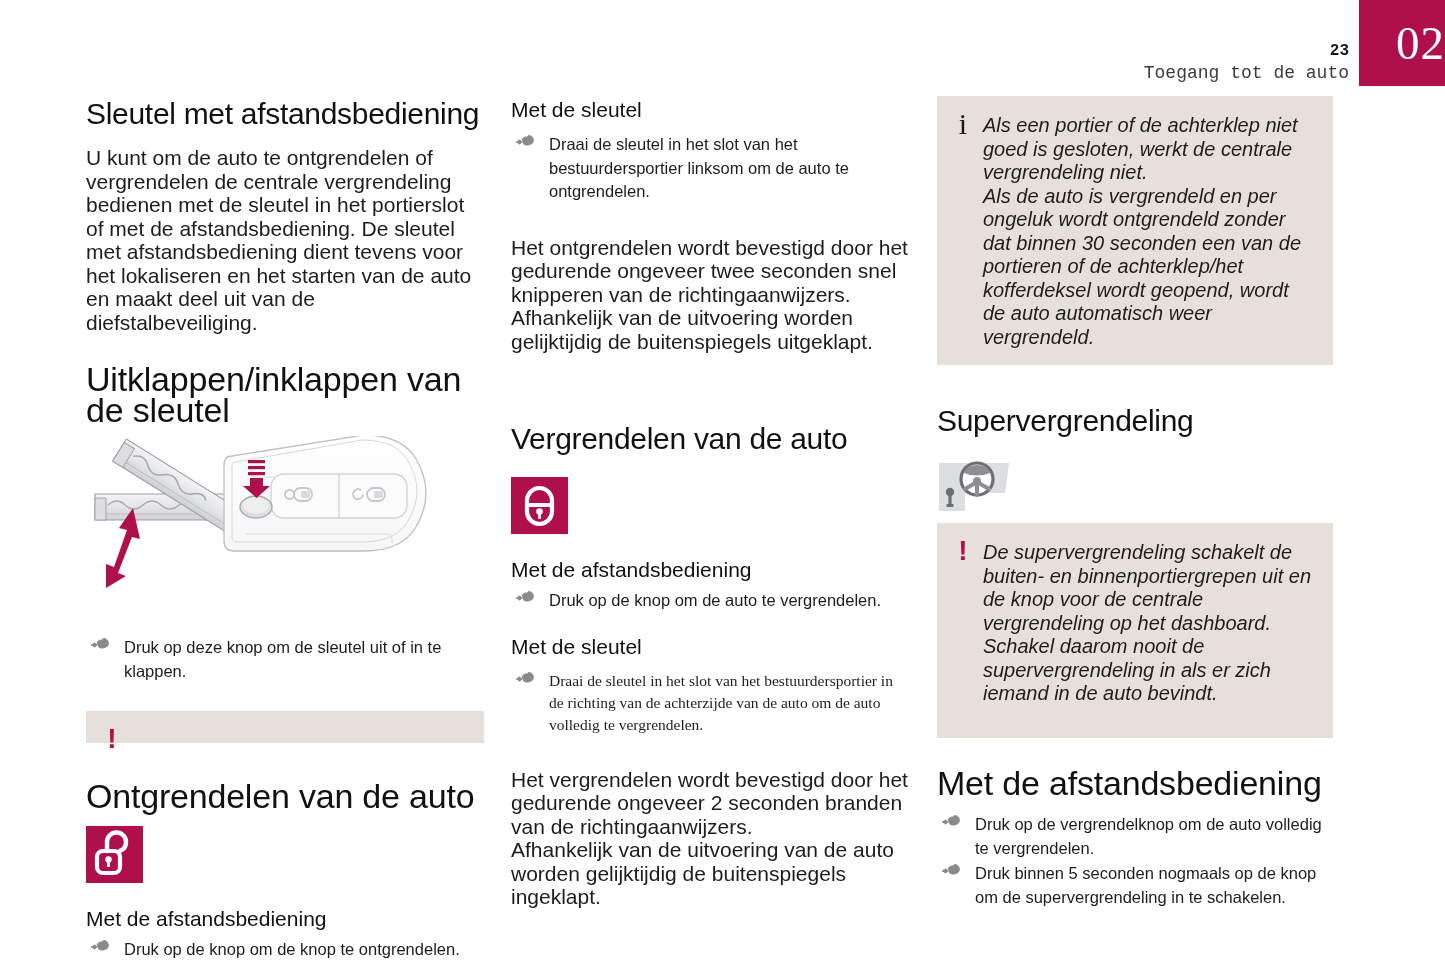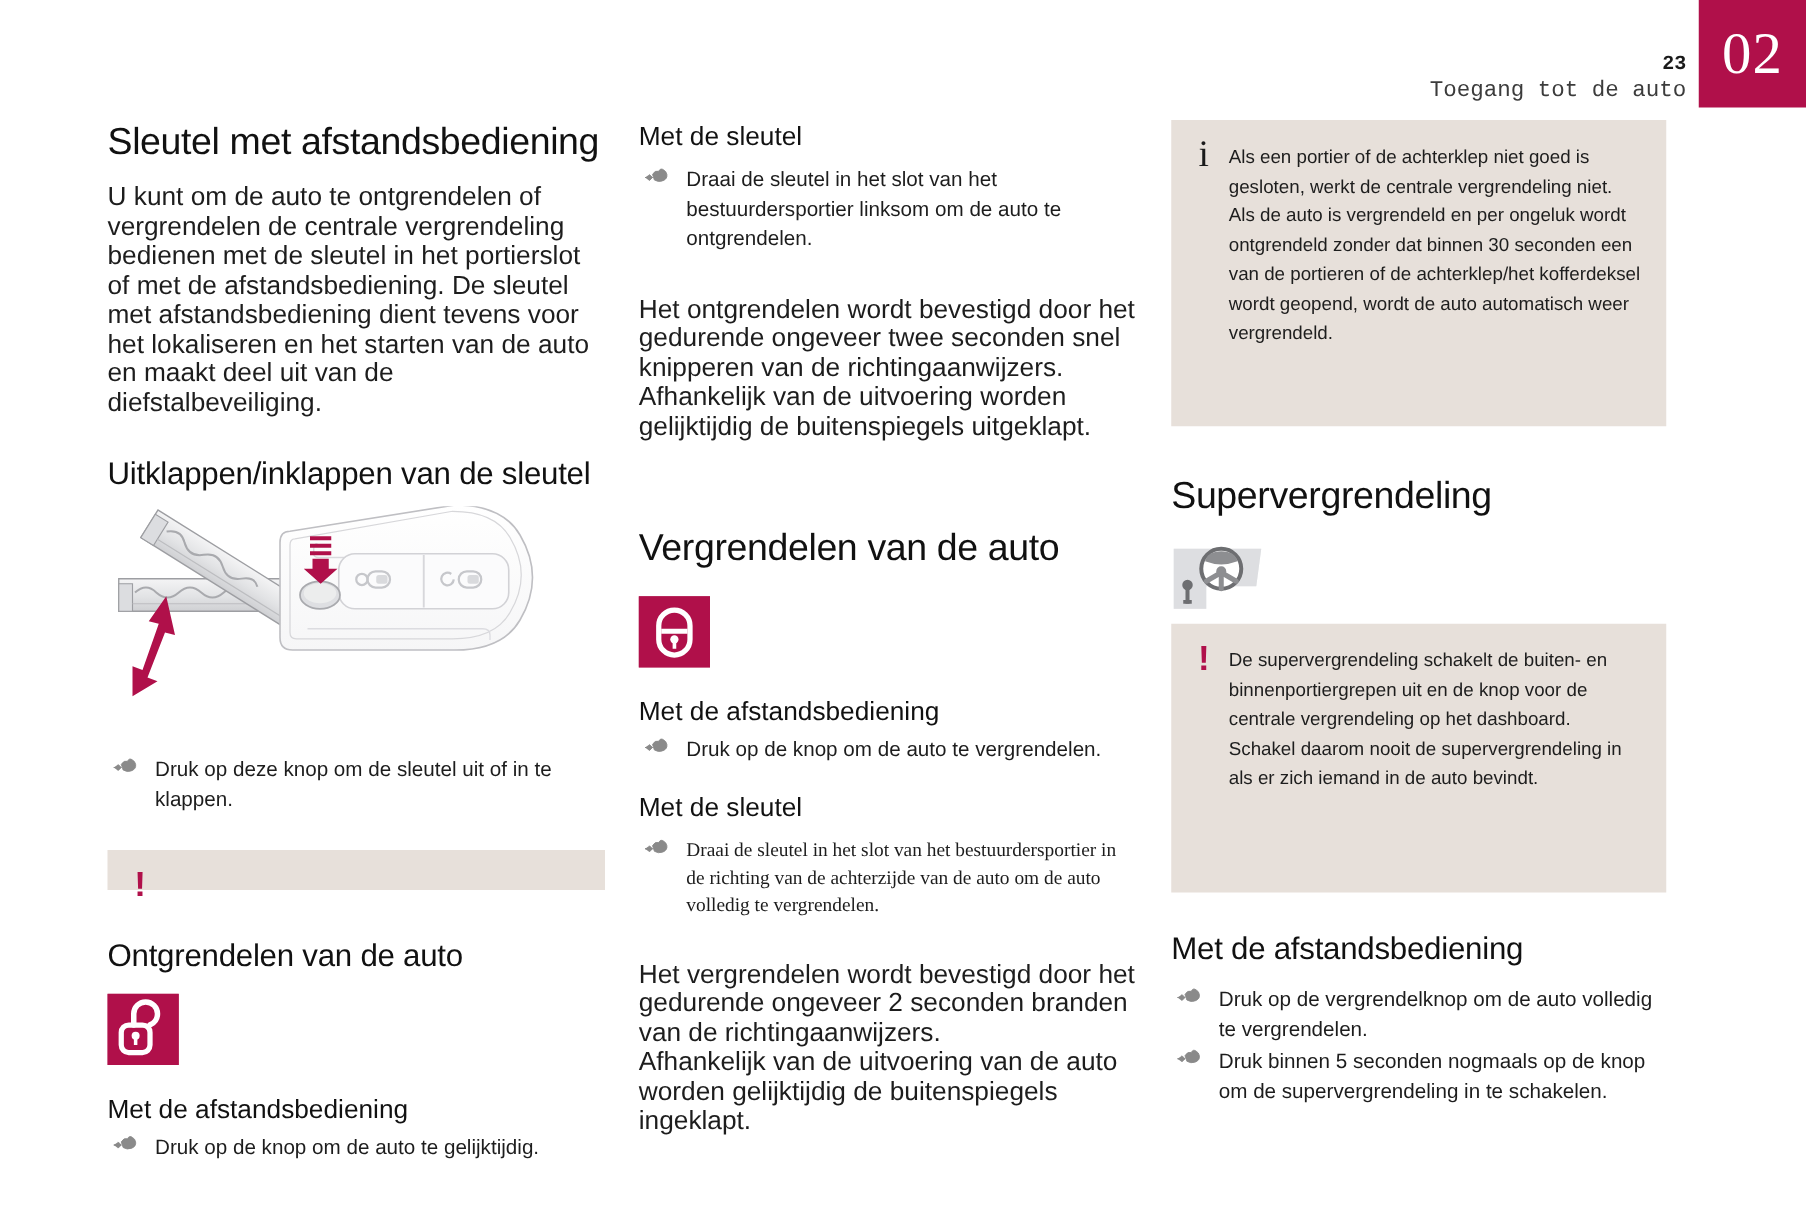--- a/index.html
+++ b/index.html
@@ -32,7 +32,7 @@
     font-family: "Liberation Serif", serif;
     font-size: 47px;
     line-height: 86px;
-    text-align: center;
+    text-align: right;
     letter-spacing: 1px;
   }
 

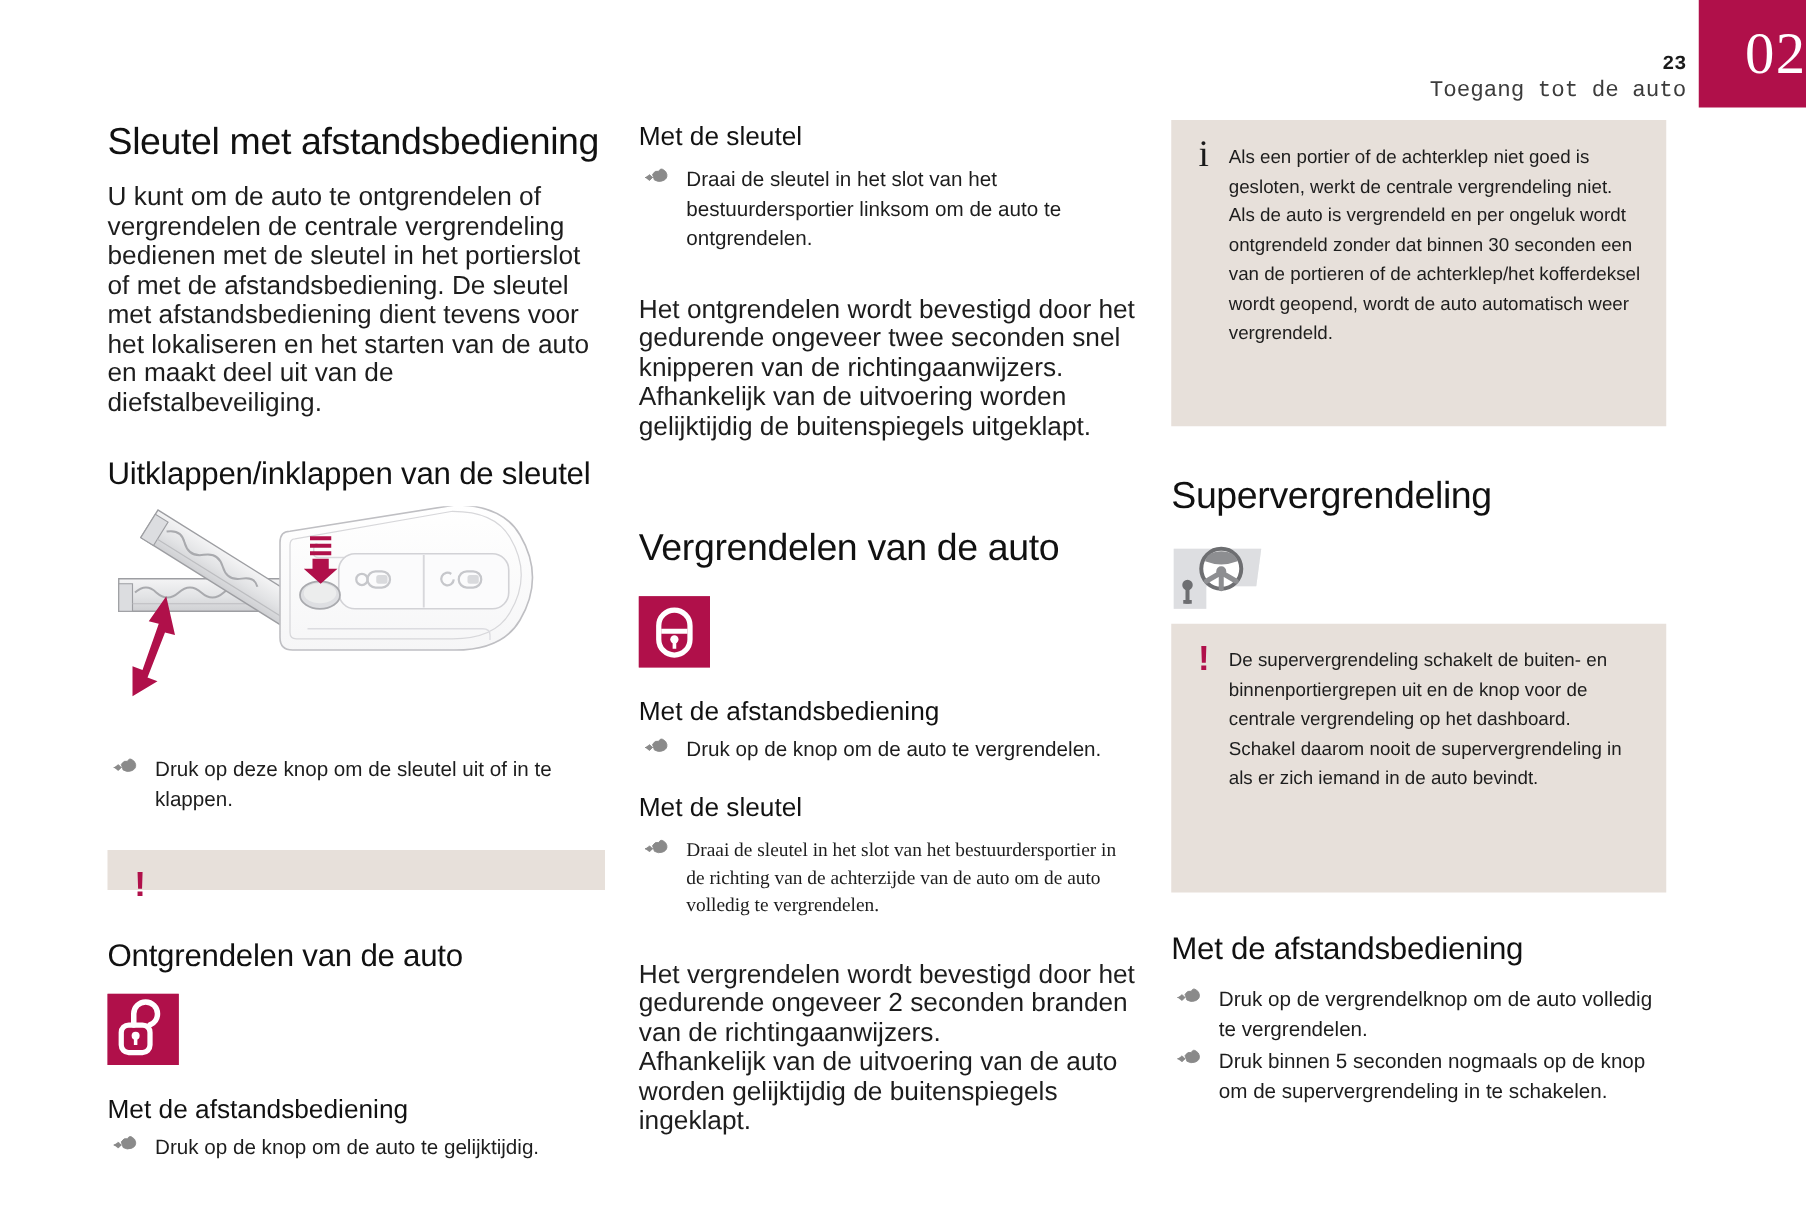--- a/index.html
+++ b/index.html
@@ -147,9 +147,10 @@
     font-family: "Liberation Serif", serif;
   }
   .callout p {
-    font-size: 15px;
+    font-size: 20px;
     line-height: 23.5px;
     color: #1d1d1d;
+    font-style: italic;
   }
 
   

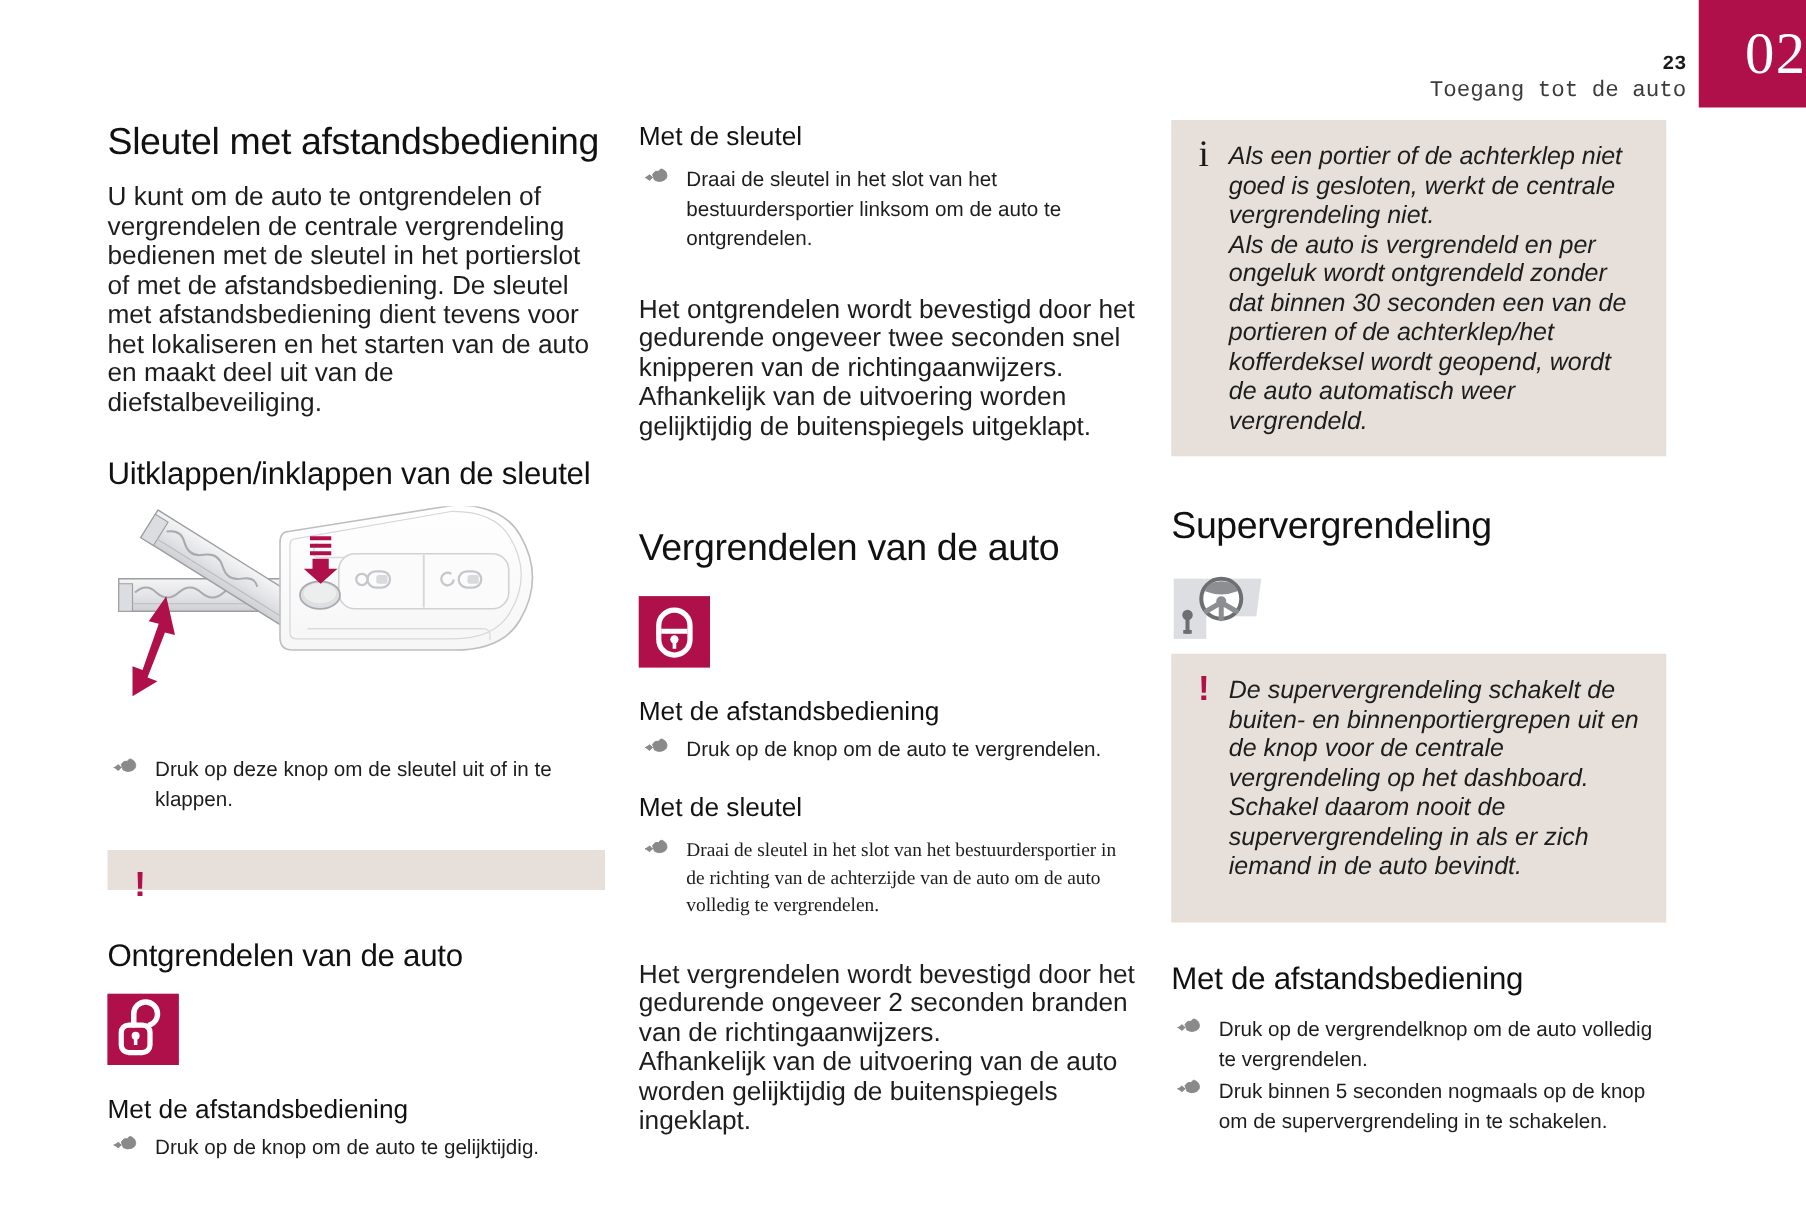--- a/index.html
+++ b/index.html
@@ -75,7 +75,7 @@
     margin-bottom: 14px;
   }
   h2.subtitle {
-    font-size: 25px;
+    font-size: 34px;
     font-weight: normal;
     line-height: 31px;
     letter-spacing: -0.2px;

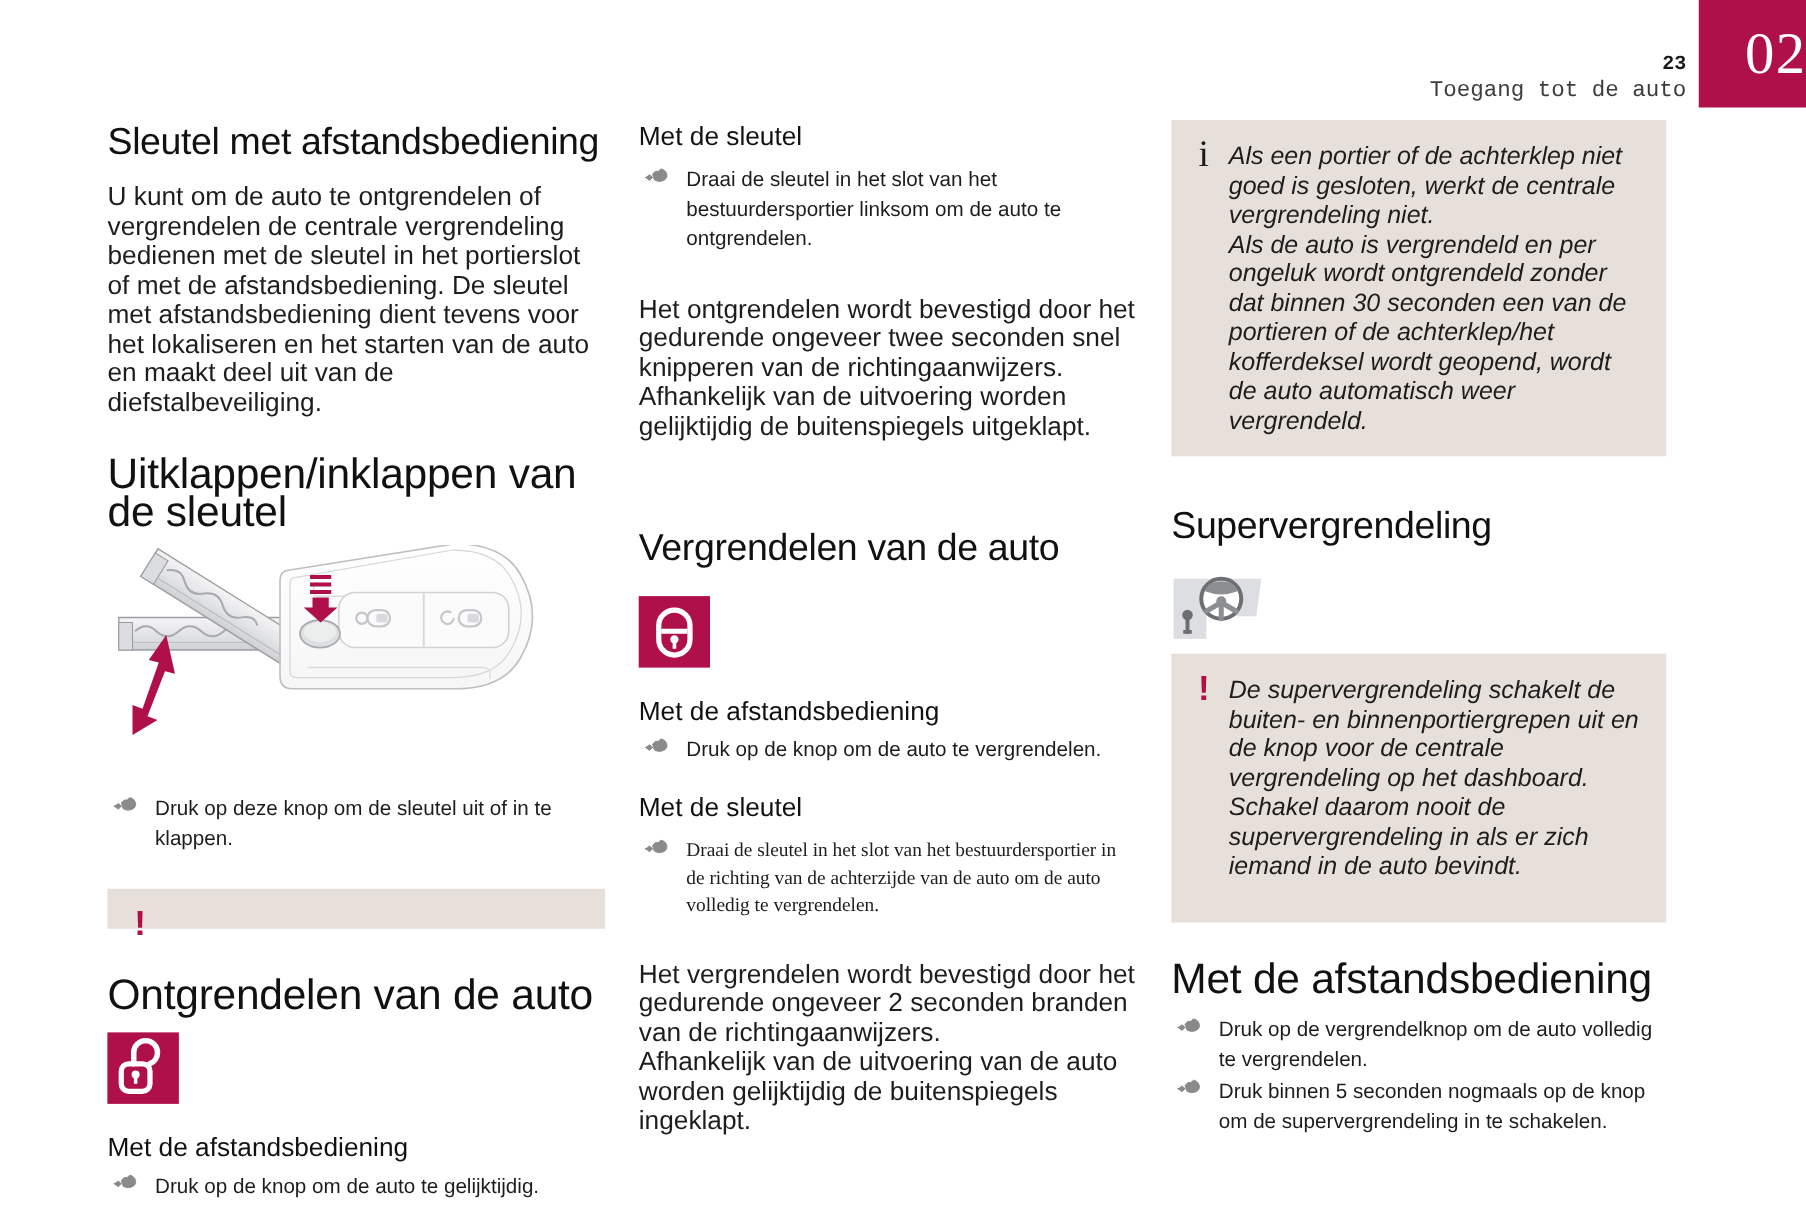--- a/index.html
+++ b/index.html
@@ -321,7 +321,7 @@
               <path d="M1 8 h6 l-2.5 -2.5 M1 8 h6 l-2.5 2.5 M7 5.5 q2 -3.5 5 -2.5 q1.5 -3 4 -1 q2 1 2.5 3.5 q0.5 3.5 -3 5 q-4 1.6 -7 -0.5 Z" fill="#8a8a8a" stroke="#8a8a8a" stroke-width="0.7"></path>
             </svg>
         </span>
-        <span>Druk op de knop om de auto te gelijktijdig.</span>
+        <span>Druk op de knop om de knop te ontgrendelen.</span>
       </li>
     </ul>
   </div>

